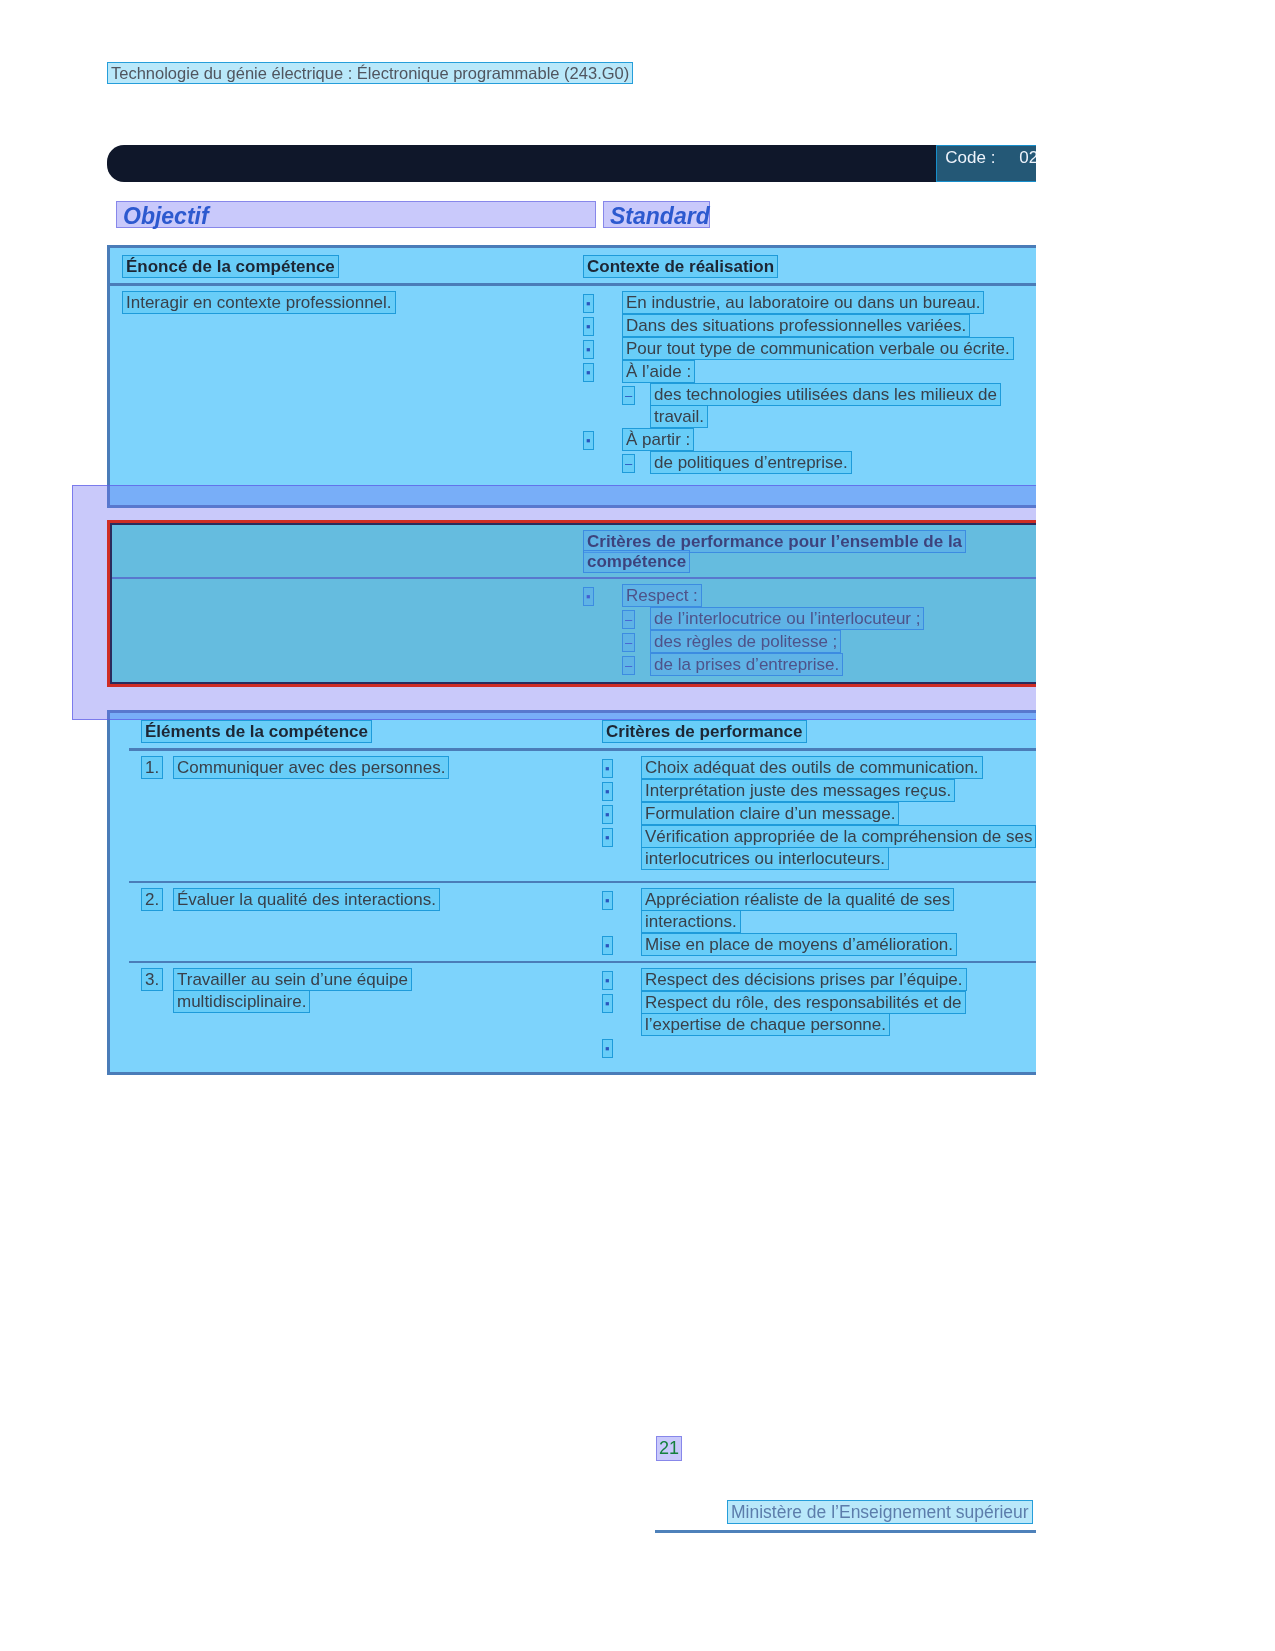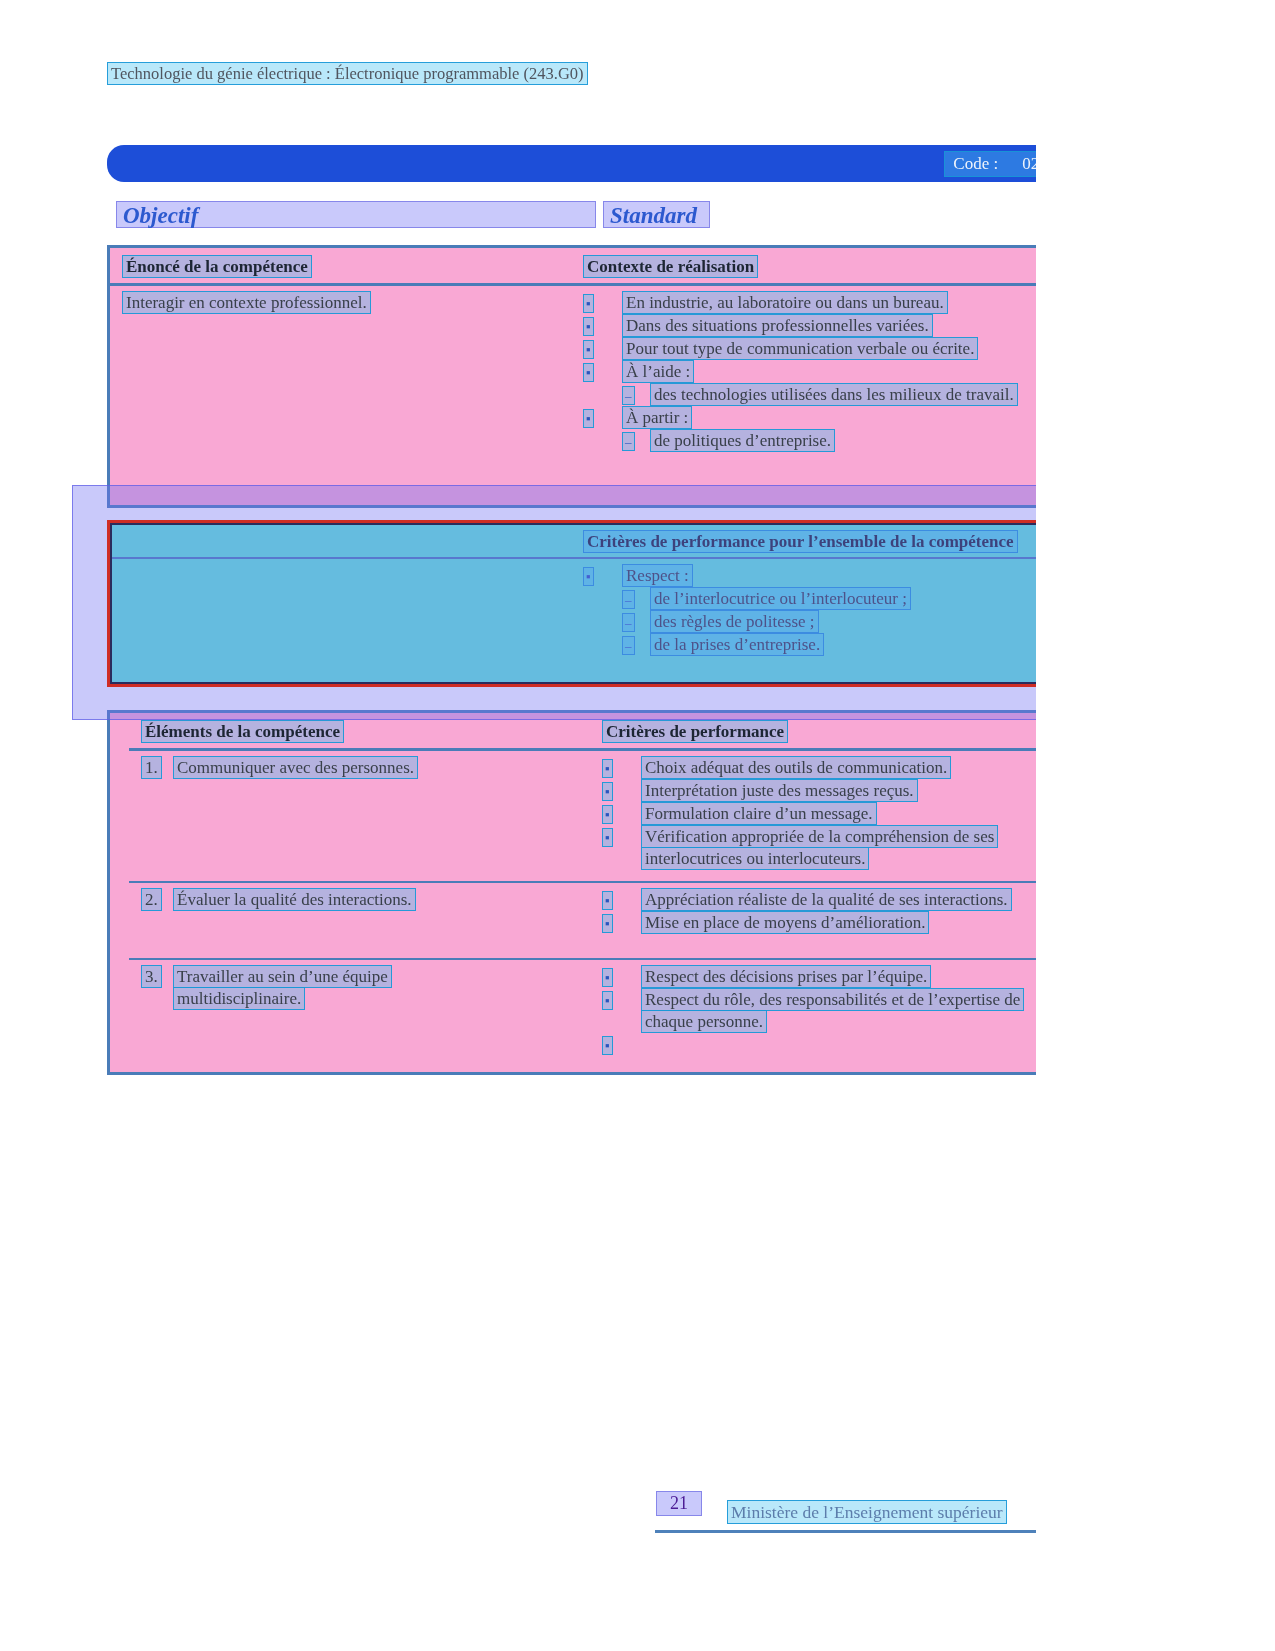--- a/index.html
+++ b/index.html
@@ -6,7 +6,7 @@
   html,body { background:#ffffff; }
   .page {
     position:relative; width:1036px; height:1651px; background:#ffffff;
-    font-family:Liberation Serif, serif; font-size:17px; color:#39404a;
+    font-family:Liberation Sans, sans-serif; font-size:17px; color:#39404a;
     overflow:hidden;
   }
   

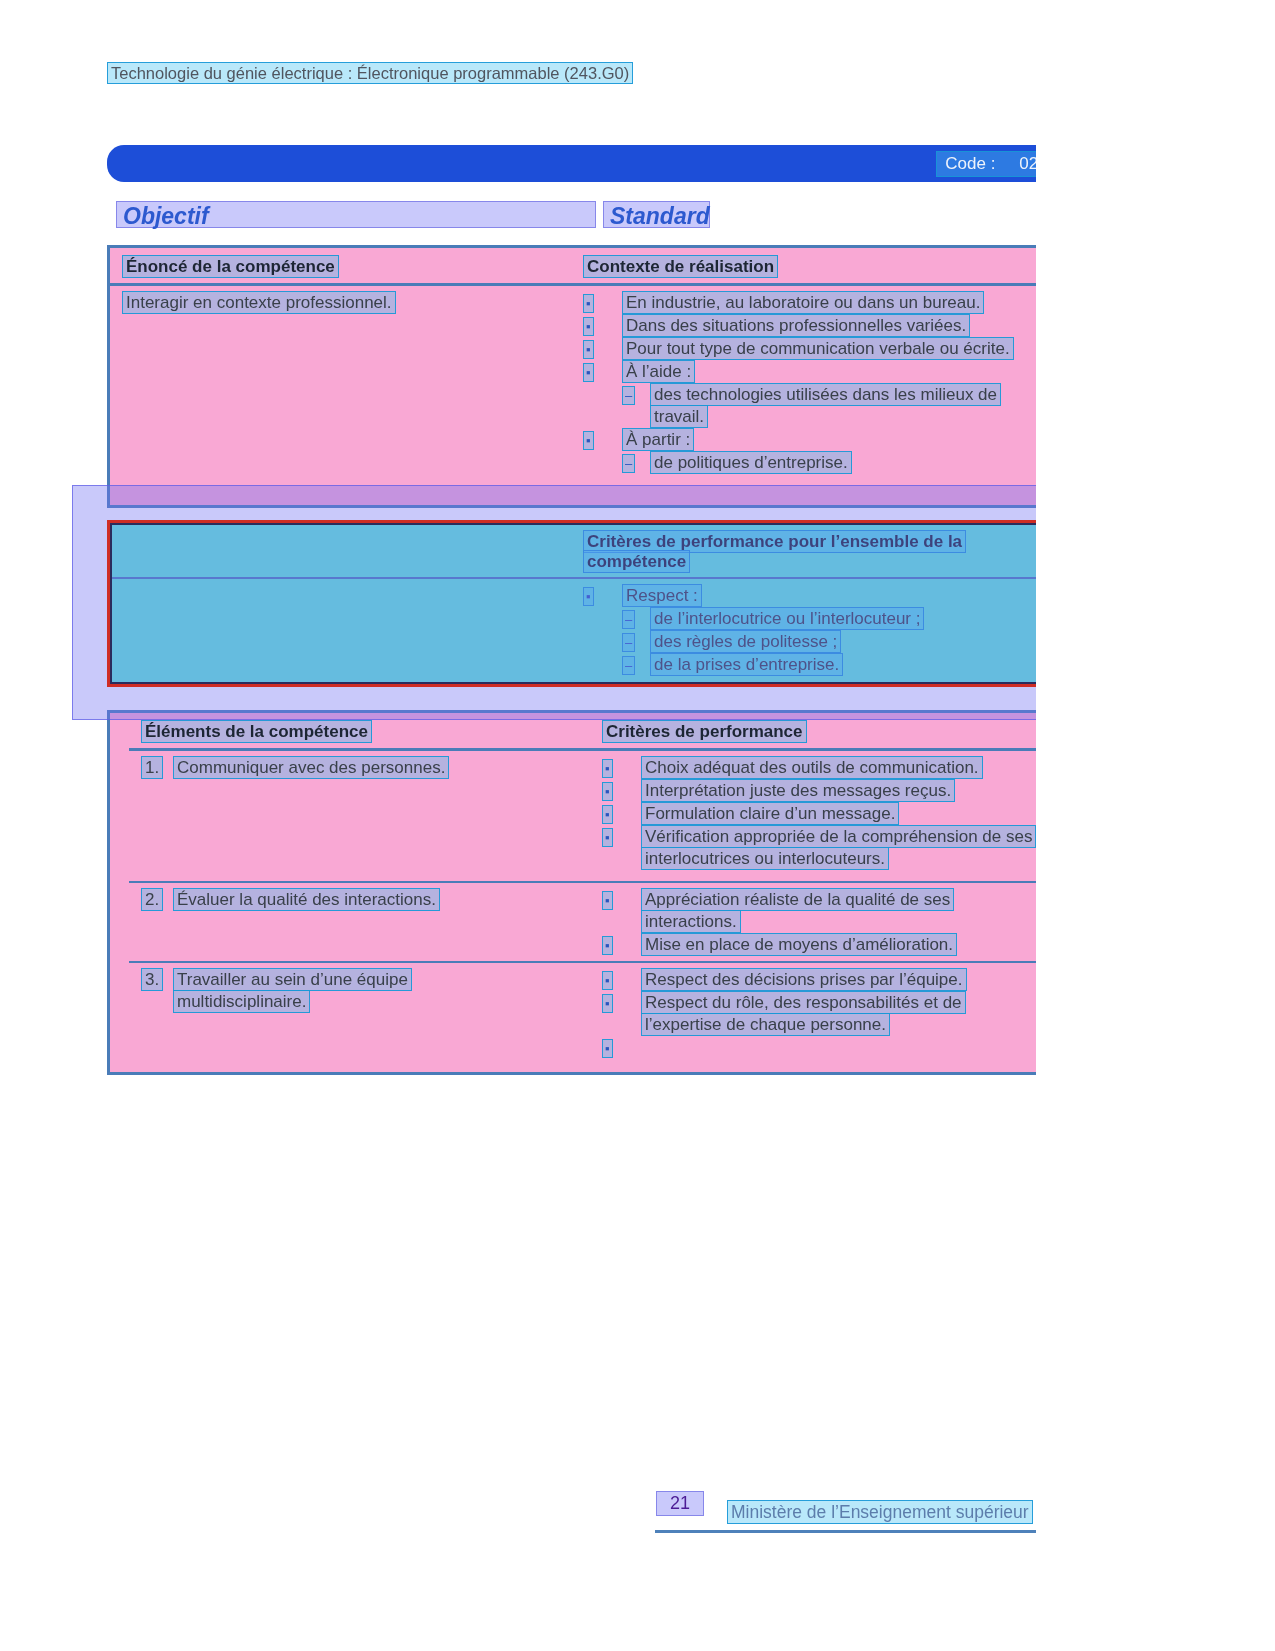--- a/index.html
+++ b/index.html
@@ -28,8 +28,8 @@
 
   .banner {
     position:absolute; left:107px; top:145px; width:966px; height:37px;
-    background:#1d4ed8; color:#eef3fb;
-    display:flex; align-items:center; justify-content:flex-end; padding-right:4px;border-radius:17px;
+    background:#0f172a; color:#eef3fb;
+    display:flex; justify-content:flex-end; padding-right:4px;border-radius:17px;
   }
   .code-box { display:inline-flex; gap:24px; padding:2px 8px; }
 

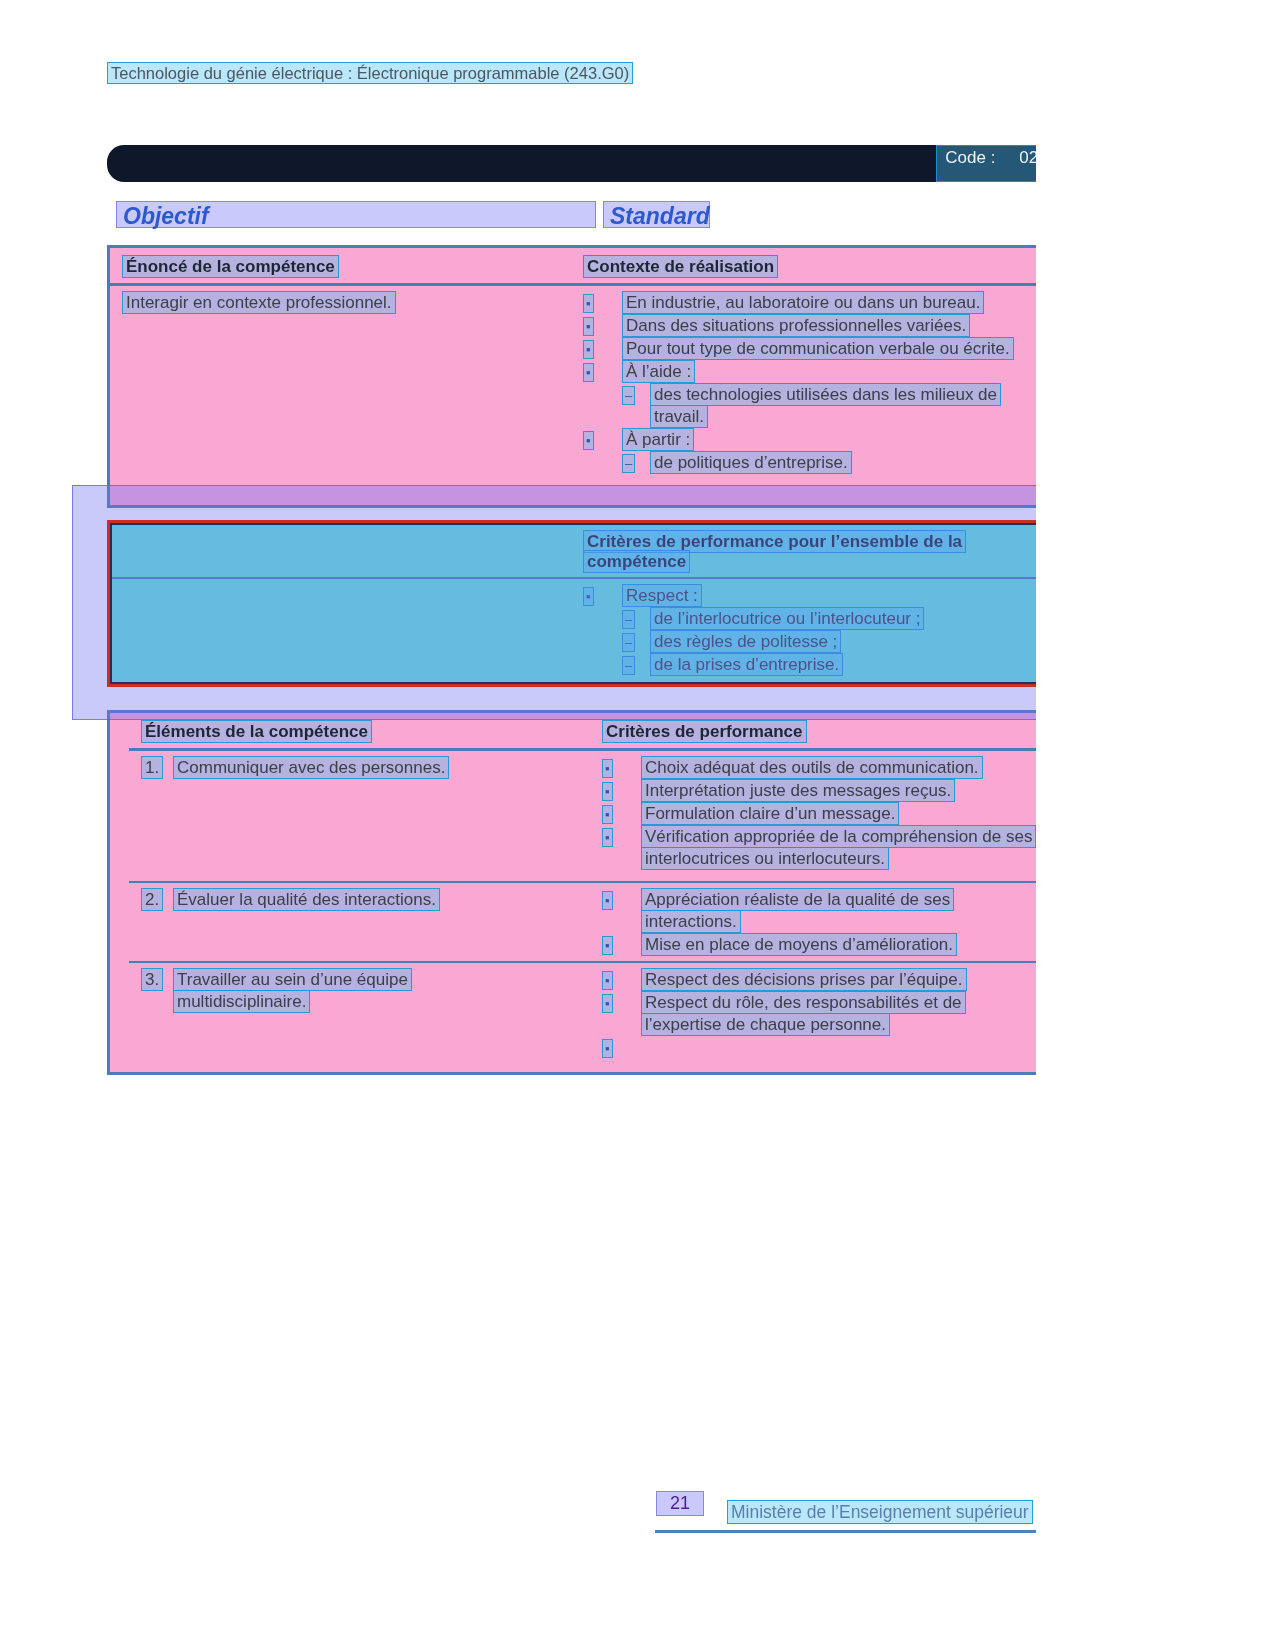--- a/index.html
+++ b/index.html
@@ -38,7 +38,7 @@
   .std { left:603px; width:107px; }
   .h-blue { color:#2c59cf; font-weight:700; font-style:italic; font-size:23px; }
 
-  .tbl { position:absolute; left:107px; width:966px; border:3px solid #4a7cb8; background:#f9a8d4; overflow:hidden; }
+  .tbl { position:absolute; left:107px; width:966px; border:3px solid #4a7cb8; background:#7dd3fc; overflow:hidden; }
   .tbl1 { top:245px; height:263px; }
   .tbl2 { top:710px; height:365px;padding-left:19px; }
 

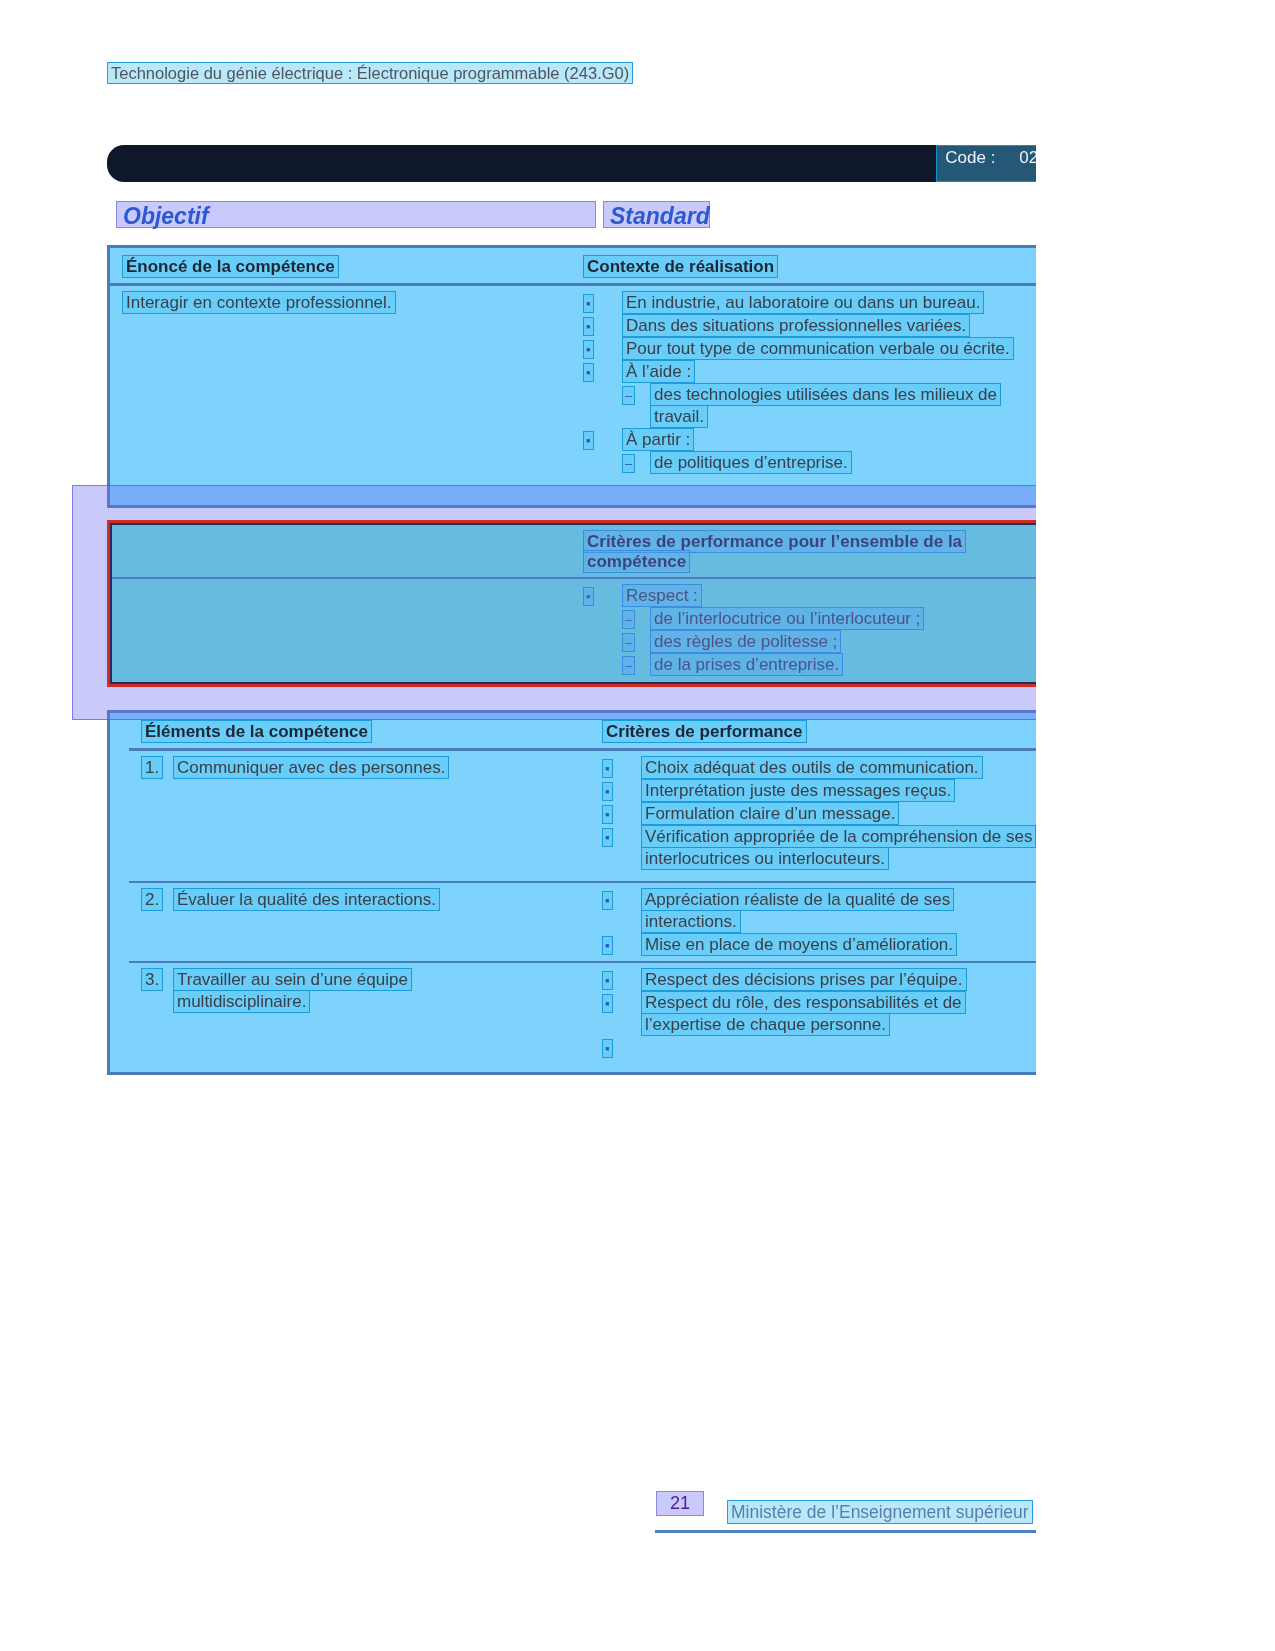--- a/index.html
+++ b/index.html
@@ -82,7 +82,7 @@
     border:3px solid #cf2d24; z-index:12; pointer-events:none;
   }
 
-  .pgnum { position:absolute; left:656px; top:1491px; padding:1px 13px; color:#4c1d95; font-size:18px; }
+  .pgnum { position:absolute; left:656px; top:1436px; padding:1px 2px; color:#15803d; font-size:18px; }
   .ministry { position:absolute; left:727px; top:1502px; color:#5c7dab; font-size:17.5px; }
   .f-rule { position:absolute; left:655px; top:1530px; width:418px; height:3px; background:#4e81ba; }
 </style>

